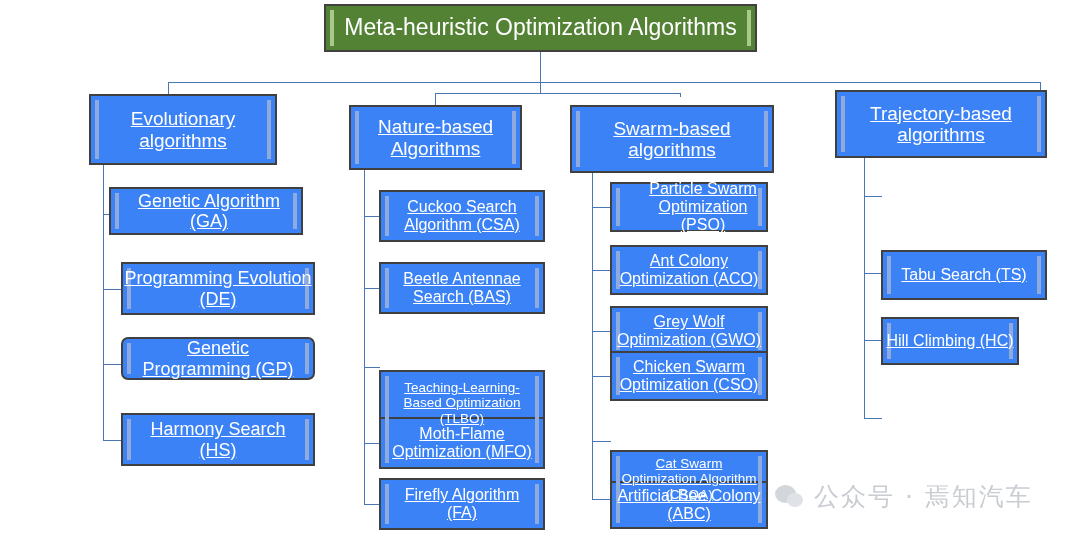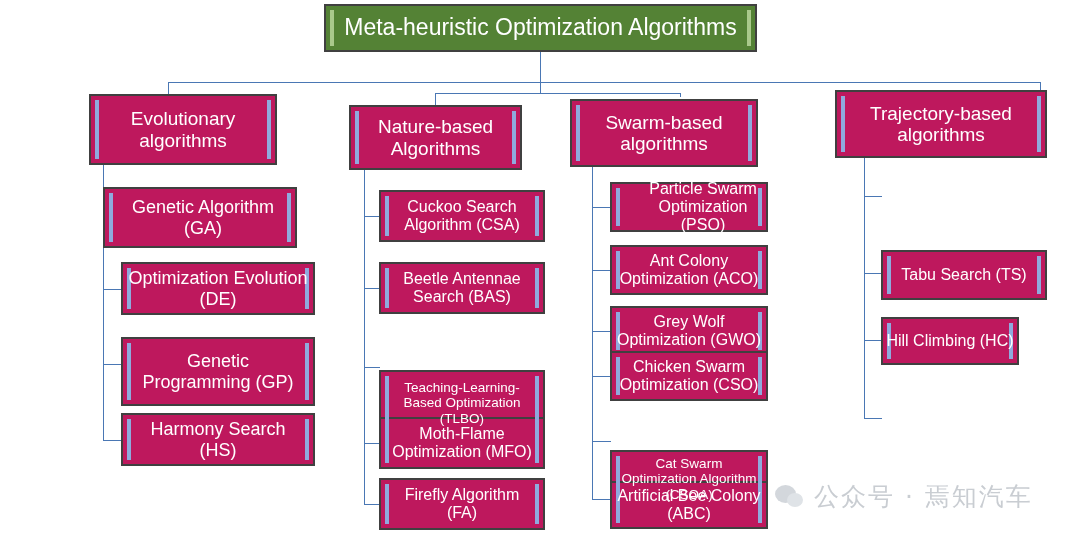--- a/index.html
+++ b/index.html
@@ -59,7 +59,8 @@
 
   
   .node.blue {
-    background: #be185d;
+    background: #3b82f6;
+    text-decoration: underline;
   }
   .node.blue::before, .node.blue::after {
     background: #8faadd;

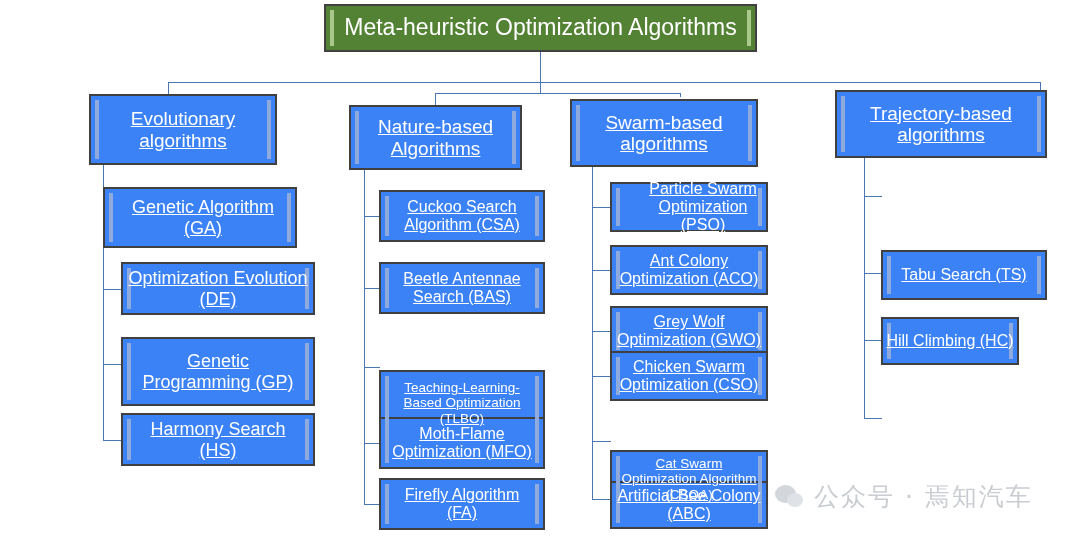--- a/index.html
+++ b/index.html
@@ -163,7 +163,7 @@
     <span class="txt">Nature-based
 Algorithms</span>
   </div>
-  <div class="node blue cat-node" style="left:570px; top:99px; width:188px; height:68px;">
+  <div class="node blue cat-node" style="left:570px; top:105px; width:204px; height:68px;">
     <span class="txt">Swarm-based
 algorithms</span>
   </div>

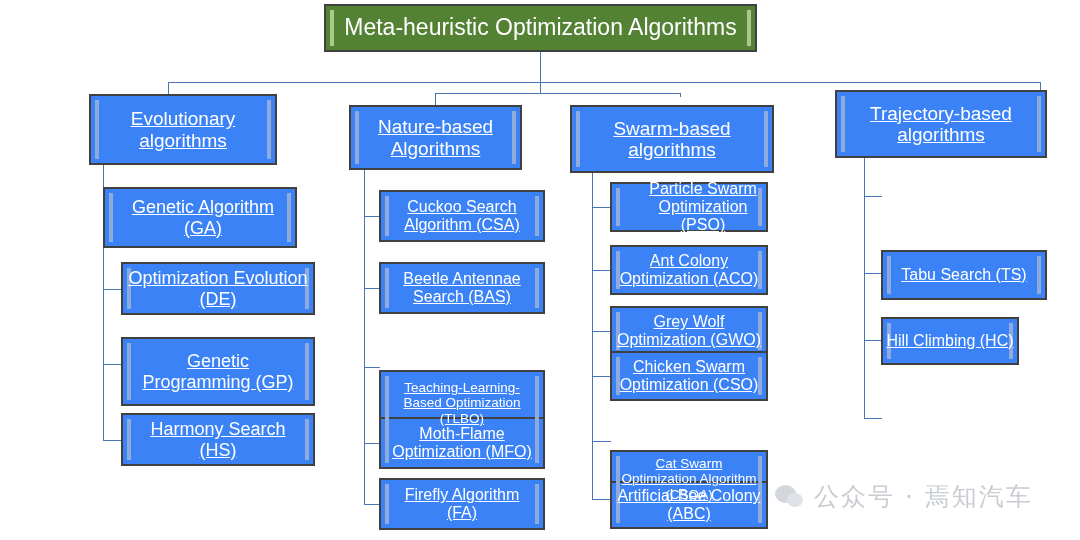--- a/index.html
+++ b/index.html
@@ -172,7 +172,7 @@
 algorithms</span>
   </div>
 
-  <div class="node blue leaf-lg" style="left:103px; top:187px; width:194px; height:61px;padding-left:6px;">
+  <div class="node blue leaf-lg" style="left:109px; top:187px; width:194px; height:48px;padding-left:6px;">
     <span class="txt">Genetic Algorithm
 (GA)</span>
   </div>

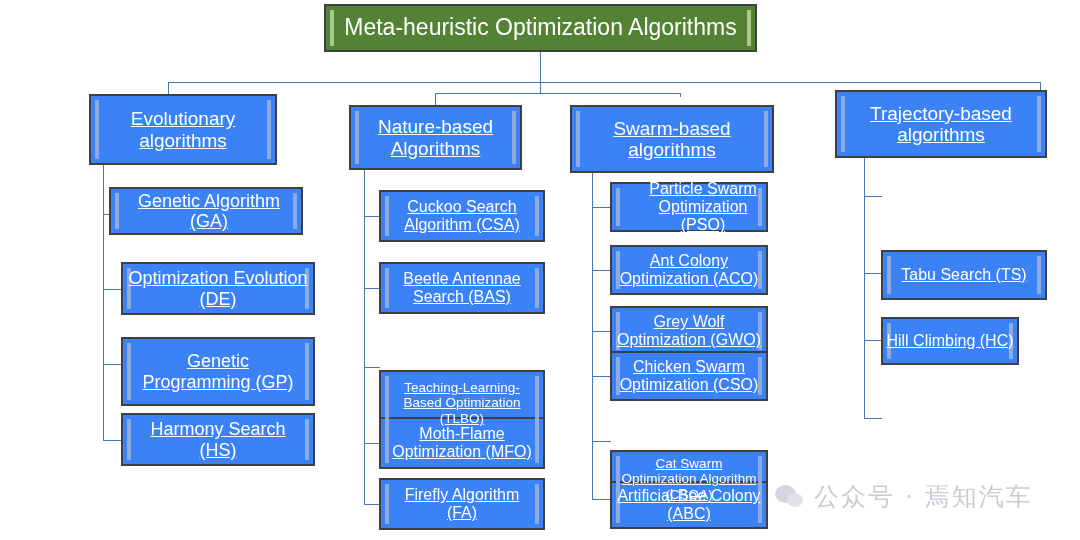--- a/index.html
+++ b/index.html
@@ -177,7 +177,7 @@
 (GA)</span>
   </div>
   <div class="node blue leaf-lg" style="left:121px; top:262px; width:194px; height:53px;">
-    <span class="txt">Optimization Evolution
+    <span class="txt">Programming Evolution
 (DE)</span>
   </div>
   <div class="node blue leaf-lg" style="left:121px; top:337px; width:194px; height:69px;">

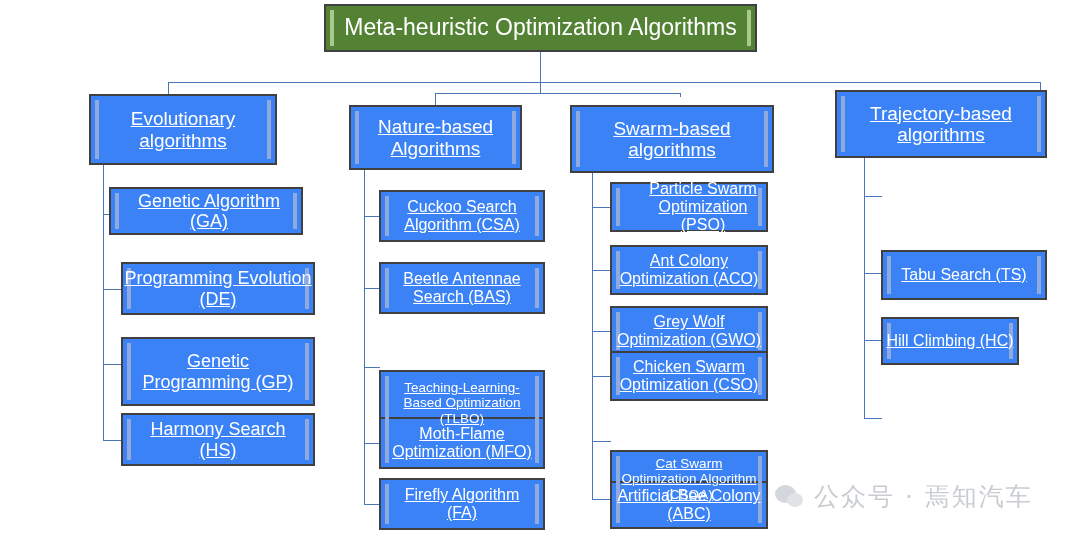--- a/index.html
+++ b/index.html
@@ -180,7 +180,7 @@
     <span class="txt">Programming Evolution
 (DE)</span>
   </div>
-  <div class="node blue leaf-lg" style="left:121px; top:337px; width:194px; height:69px;">
+  <div class="node blue leaf-lg" style="left:121px; top:337px; width:194px; height:43px;border-radius:7px;">
     <span class="txt">Genetic
 Programming (GP)</span>
   </div>

